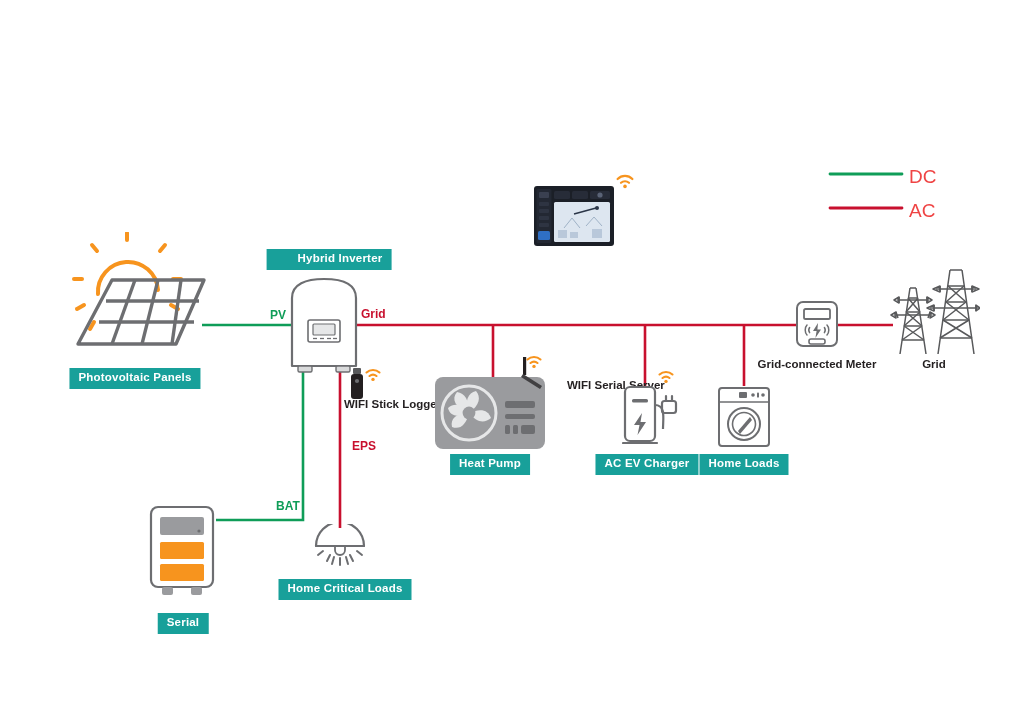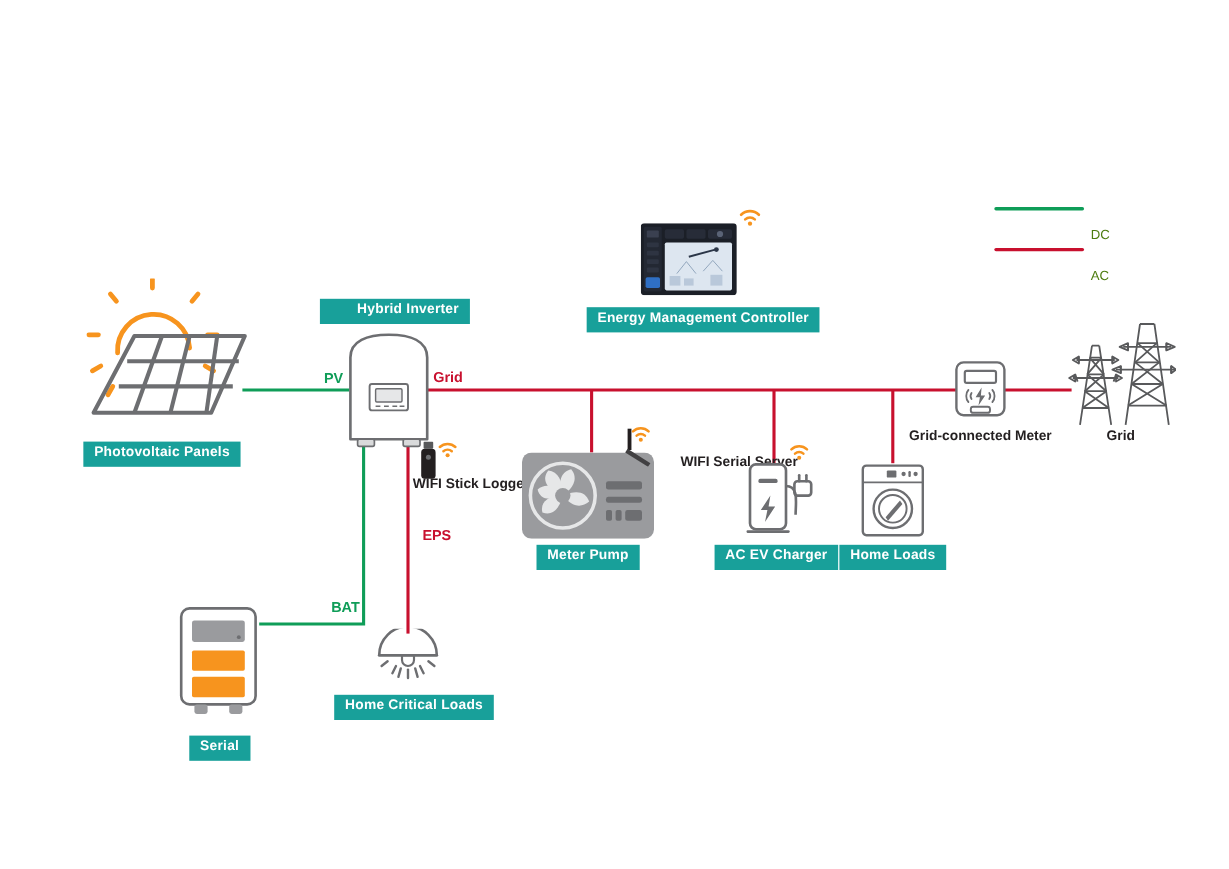--- a/index.html
+++ b/index.html
@@ -63,11 +63,10 @@
   .wirelab.ac { color: #c8102e; }
   .legend-text {
     position: absolute;
-    color: #4d7c0f;
-    font-size: 11px;
+    color: #ef4444;
+    font-size: 19px;
     white-space: nowrap;
     line-height: 1;
-    margin-top: 24px;
   }
   .icon {
     position: absolute;

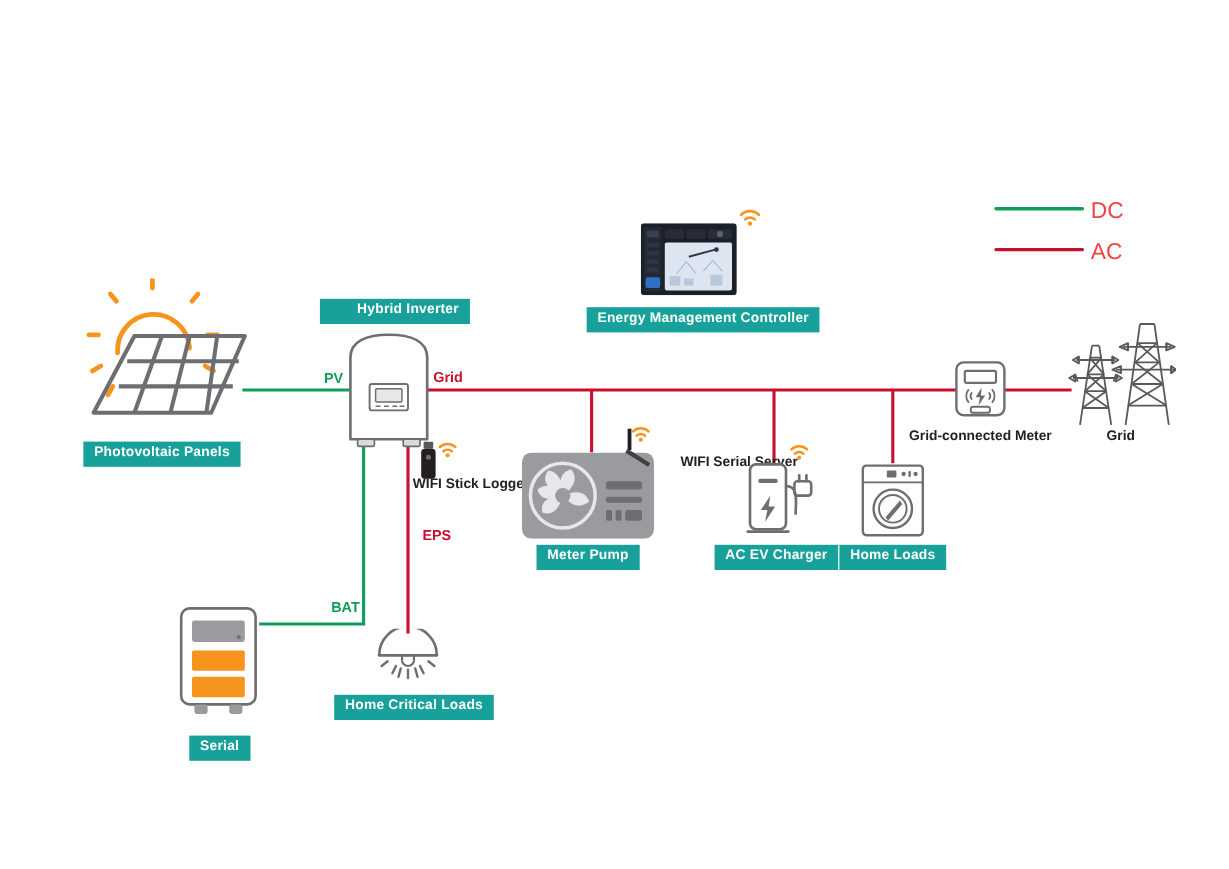--- a/index.html
+++ b/index.html
@@ -214,7 +214,6 @@
       <circle cx="10" cy="14.4" r="1.8" fill="#f7941e"></circle>
     </svg>
   </div>
-  <div class="tag" style="left:586px; top:256px;">Energy Management Controller</div>
 
   <div class="icon" style="left:435px; top:377px;">
     <svg width="110" height="72" viewBox="0 0 110 72">

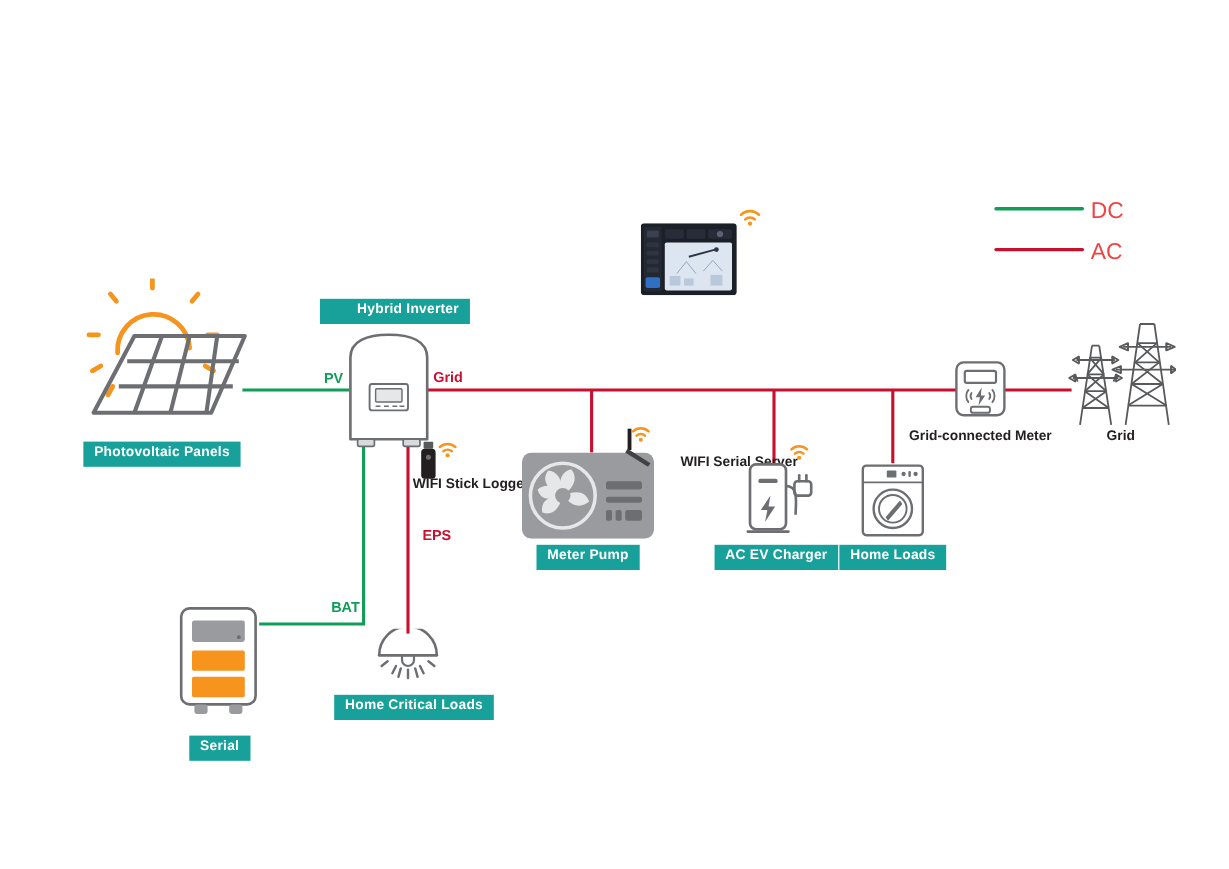--- a/index.html
+++ b/index.html
@@ -253,7 +253,7 @@
     </svg>
   </div>
   <div class="plain left" style="left:543px; top:380px;margin-left:24px;">WIFI Serial Server</div>
-  <div class="tag" style="left:490px; top:454px;">Meter Pump</div>
+  <div class="tag" style="left:490px; top:454px;">Heat Pump</div>
 
   <div class="icon" style="left:622px; top:385px;">
     <svg width="58" height="62" viewBox="0 0 58 62">

